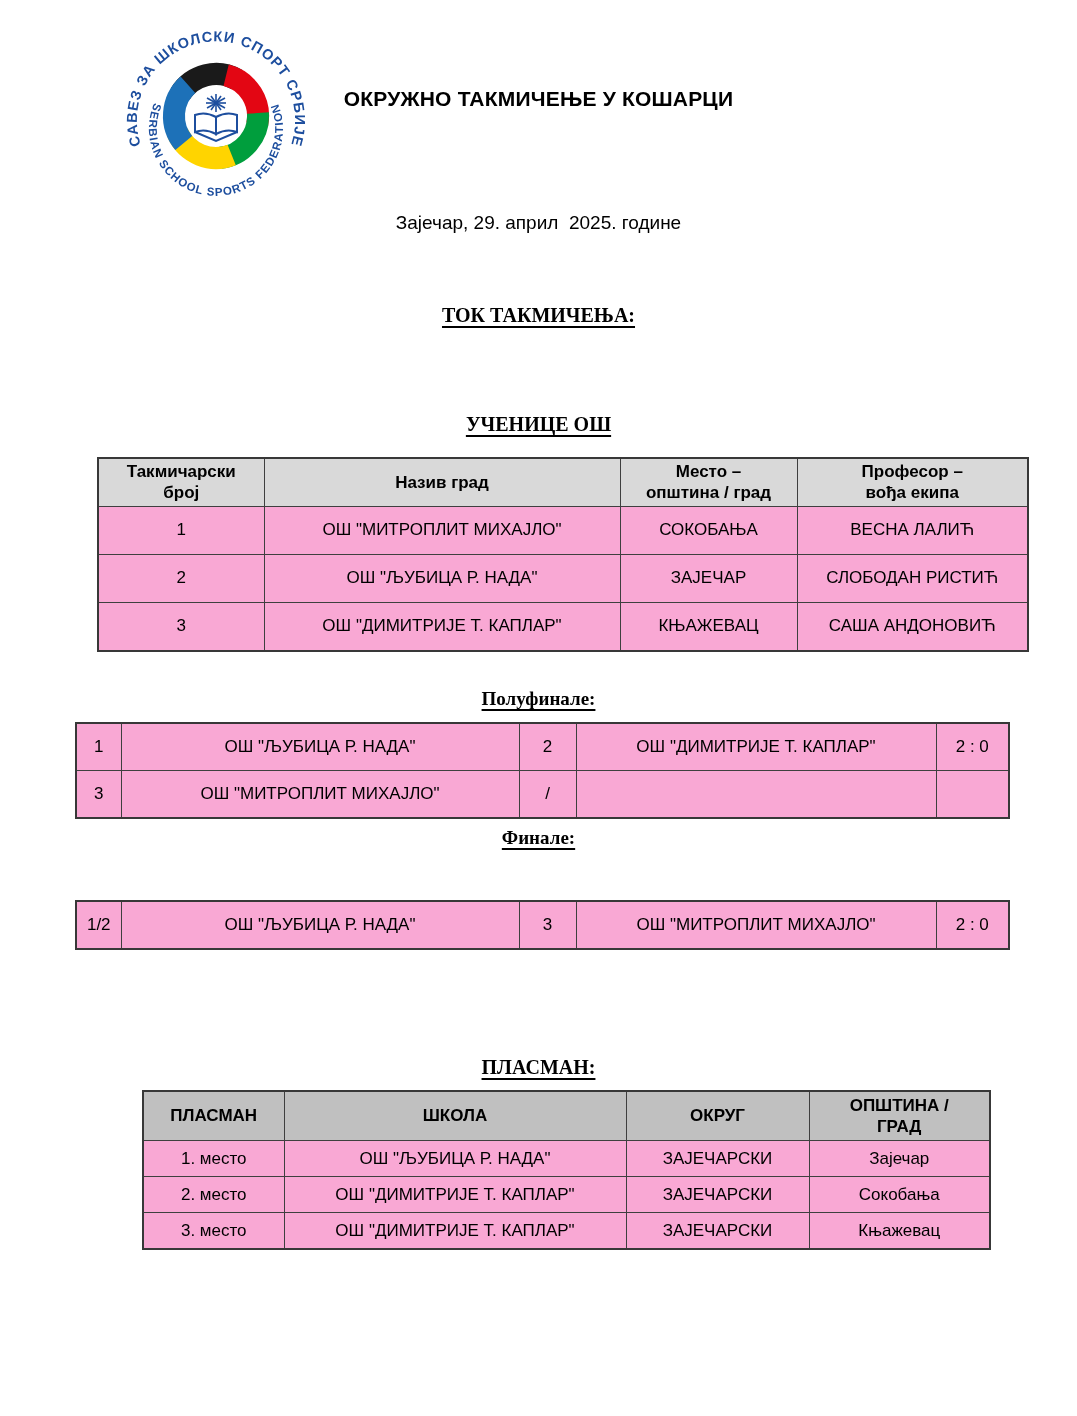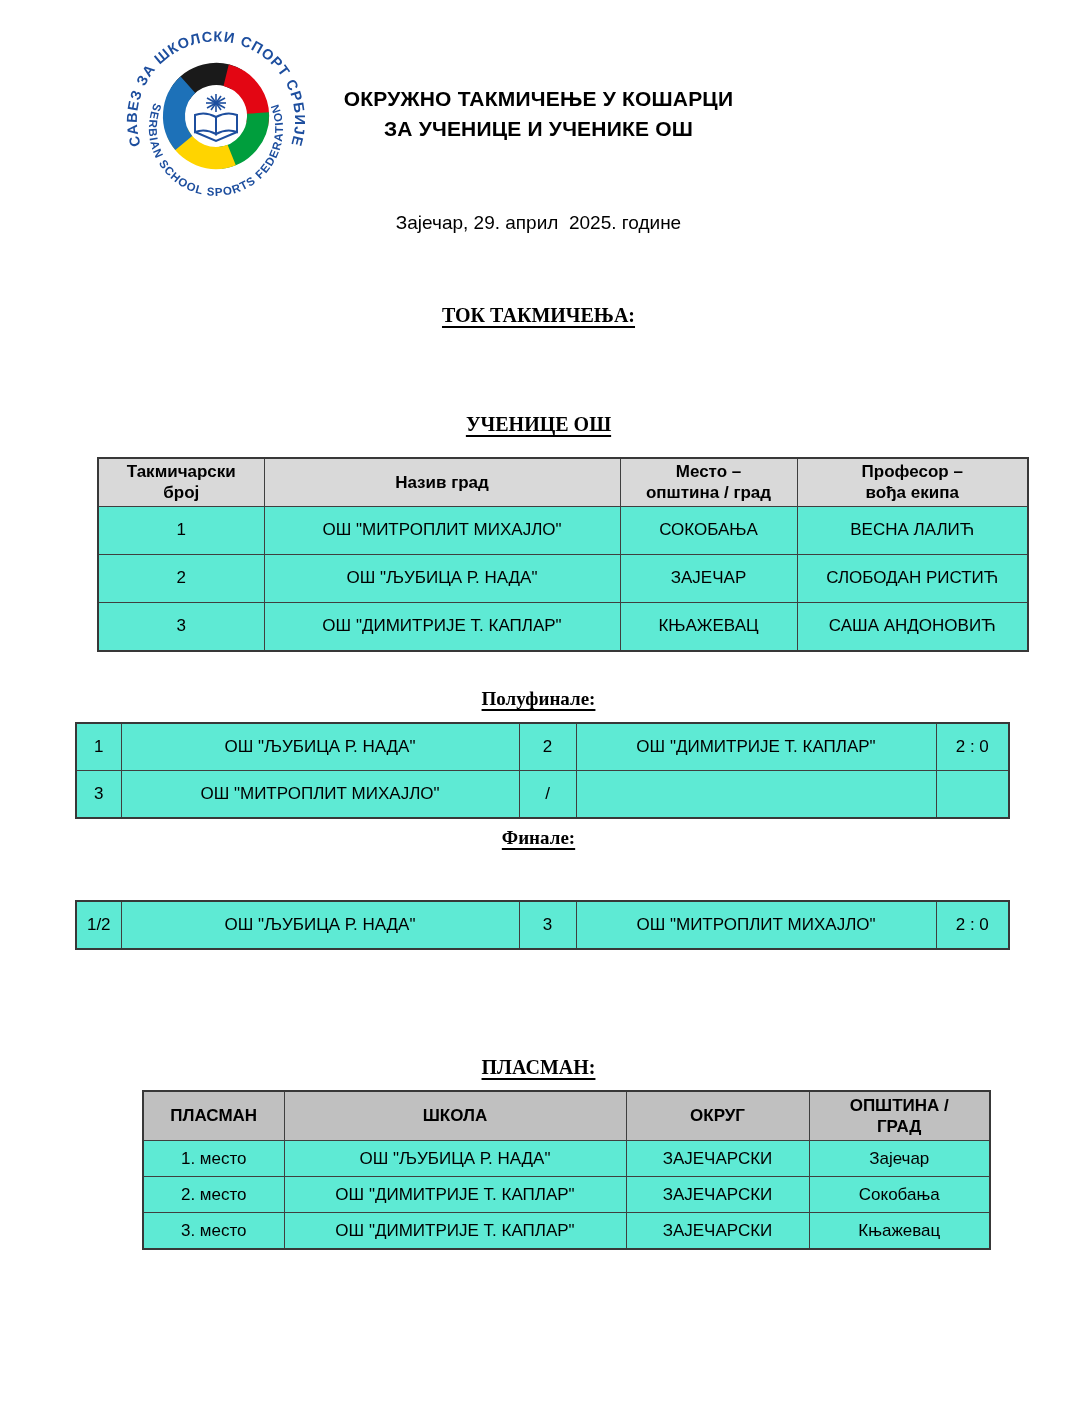--- a/index.html
+++ b/index.html
@@ -108,7 +108,6 @@
 
   <div class="doc-title">
     <div>ОКРУЖНО ТАКМИЧЕЊЕ У КОШАРЦИ</div>
-    <div>ЗА УЧЕНИЦЕ И УЧЕНИКЕ ОШ</div>
   </div>
   <div class="dateline">Зајечар, 29. април  2025. године</div>
 

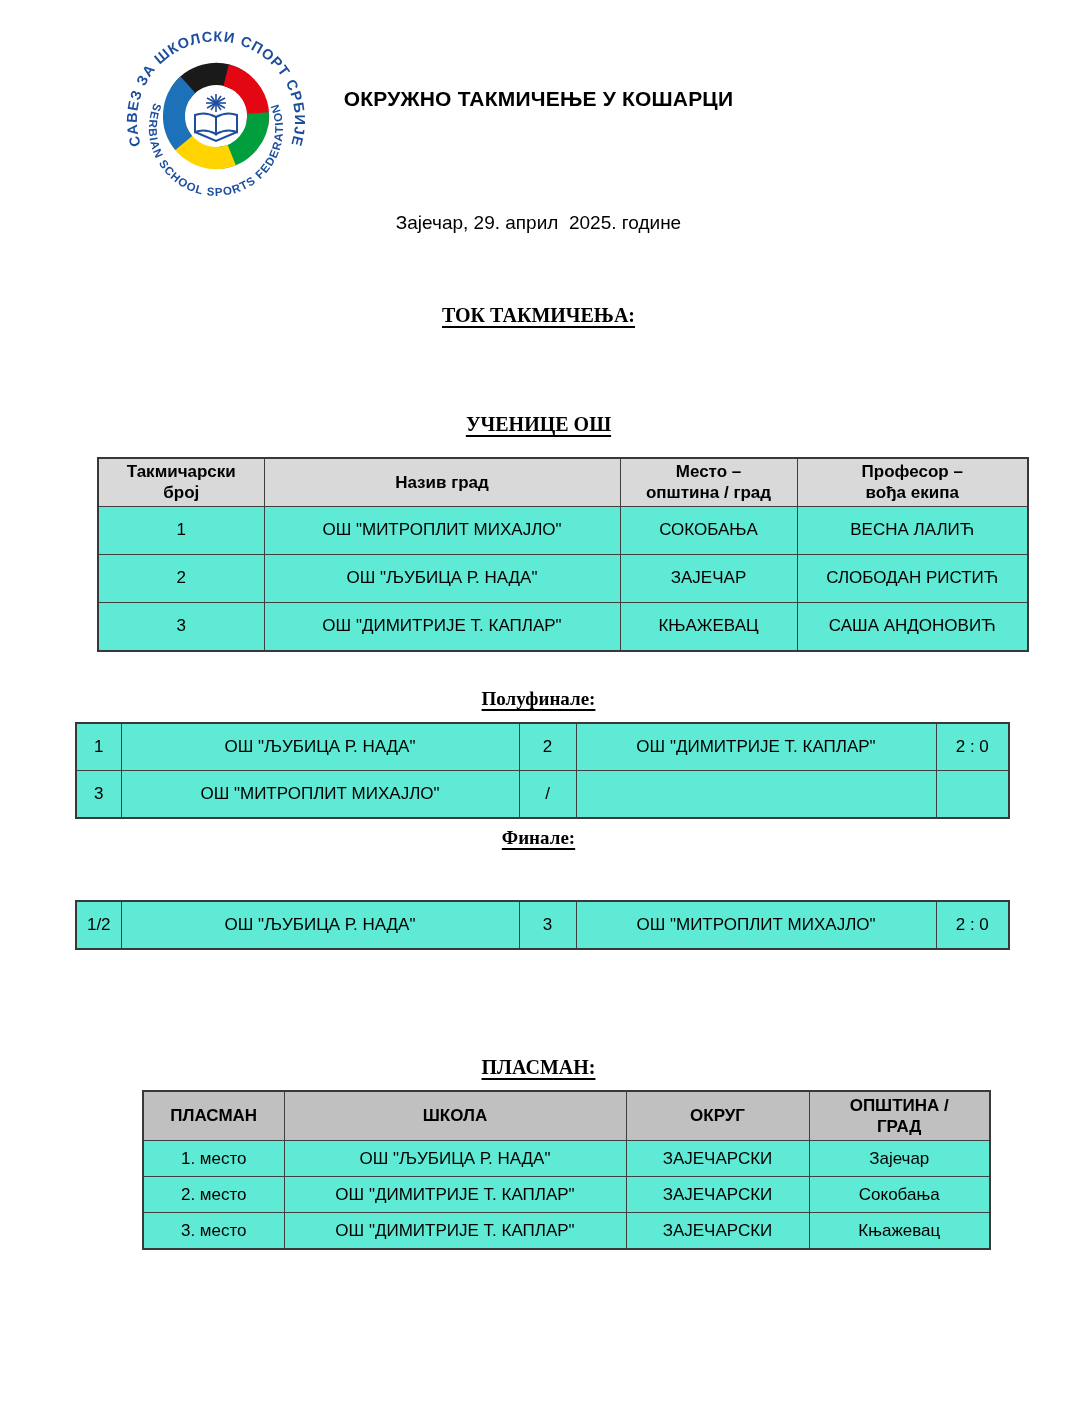--- a/index.html
+++ b/index.html
@@ -40,7 +40,7 @@
   
   table {
     position: absolute; border-collapse: collapse; table-layout: fixed;
-    background: #5eead4; border: 2px solid #383838;
+    background: #f9a8d4; border: 2px solid #383838;
   }
   th, td {
     border: 1px solid #3f3f3f; text-align: center; vertical-align: middle;

